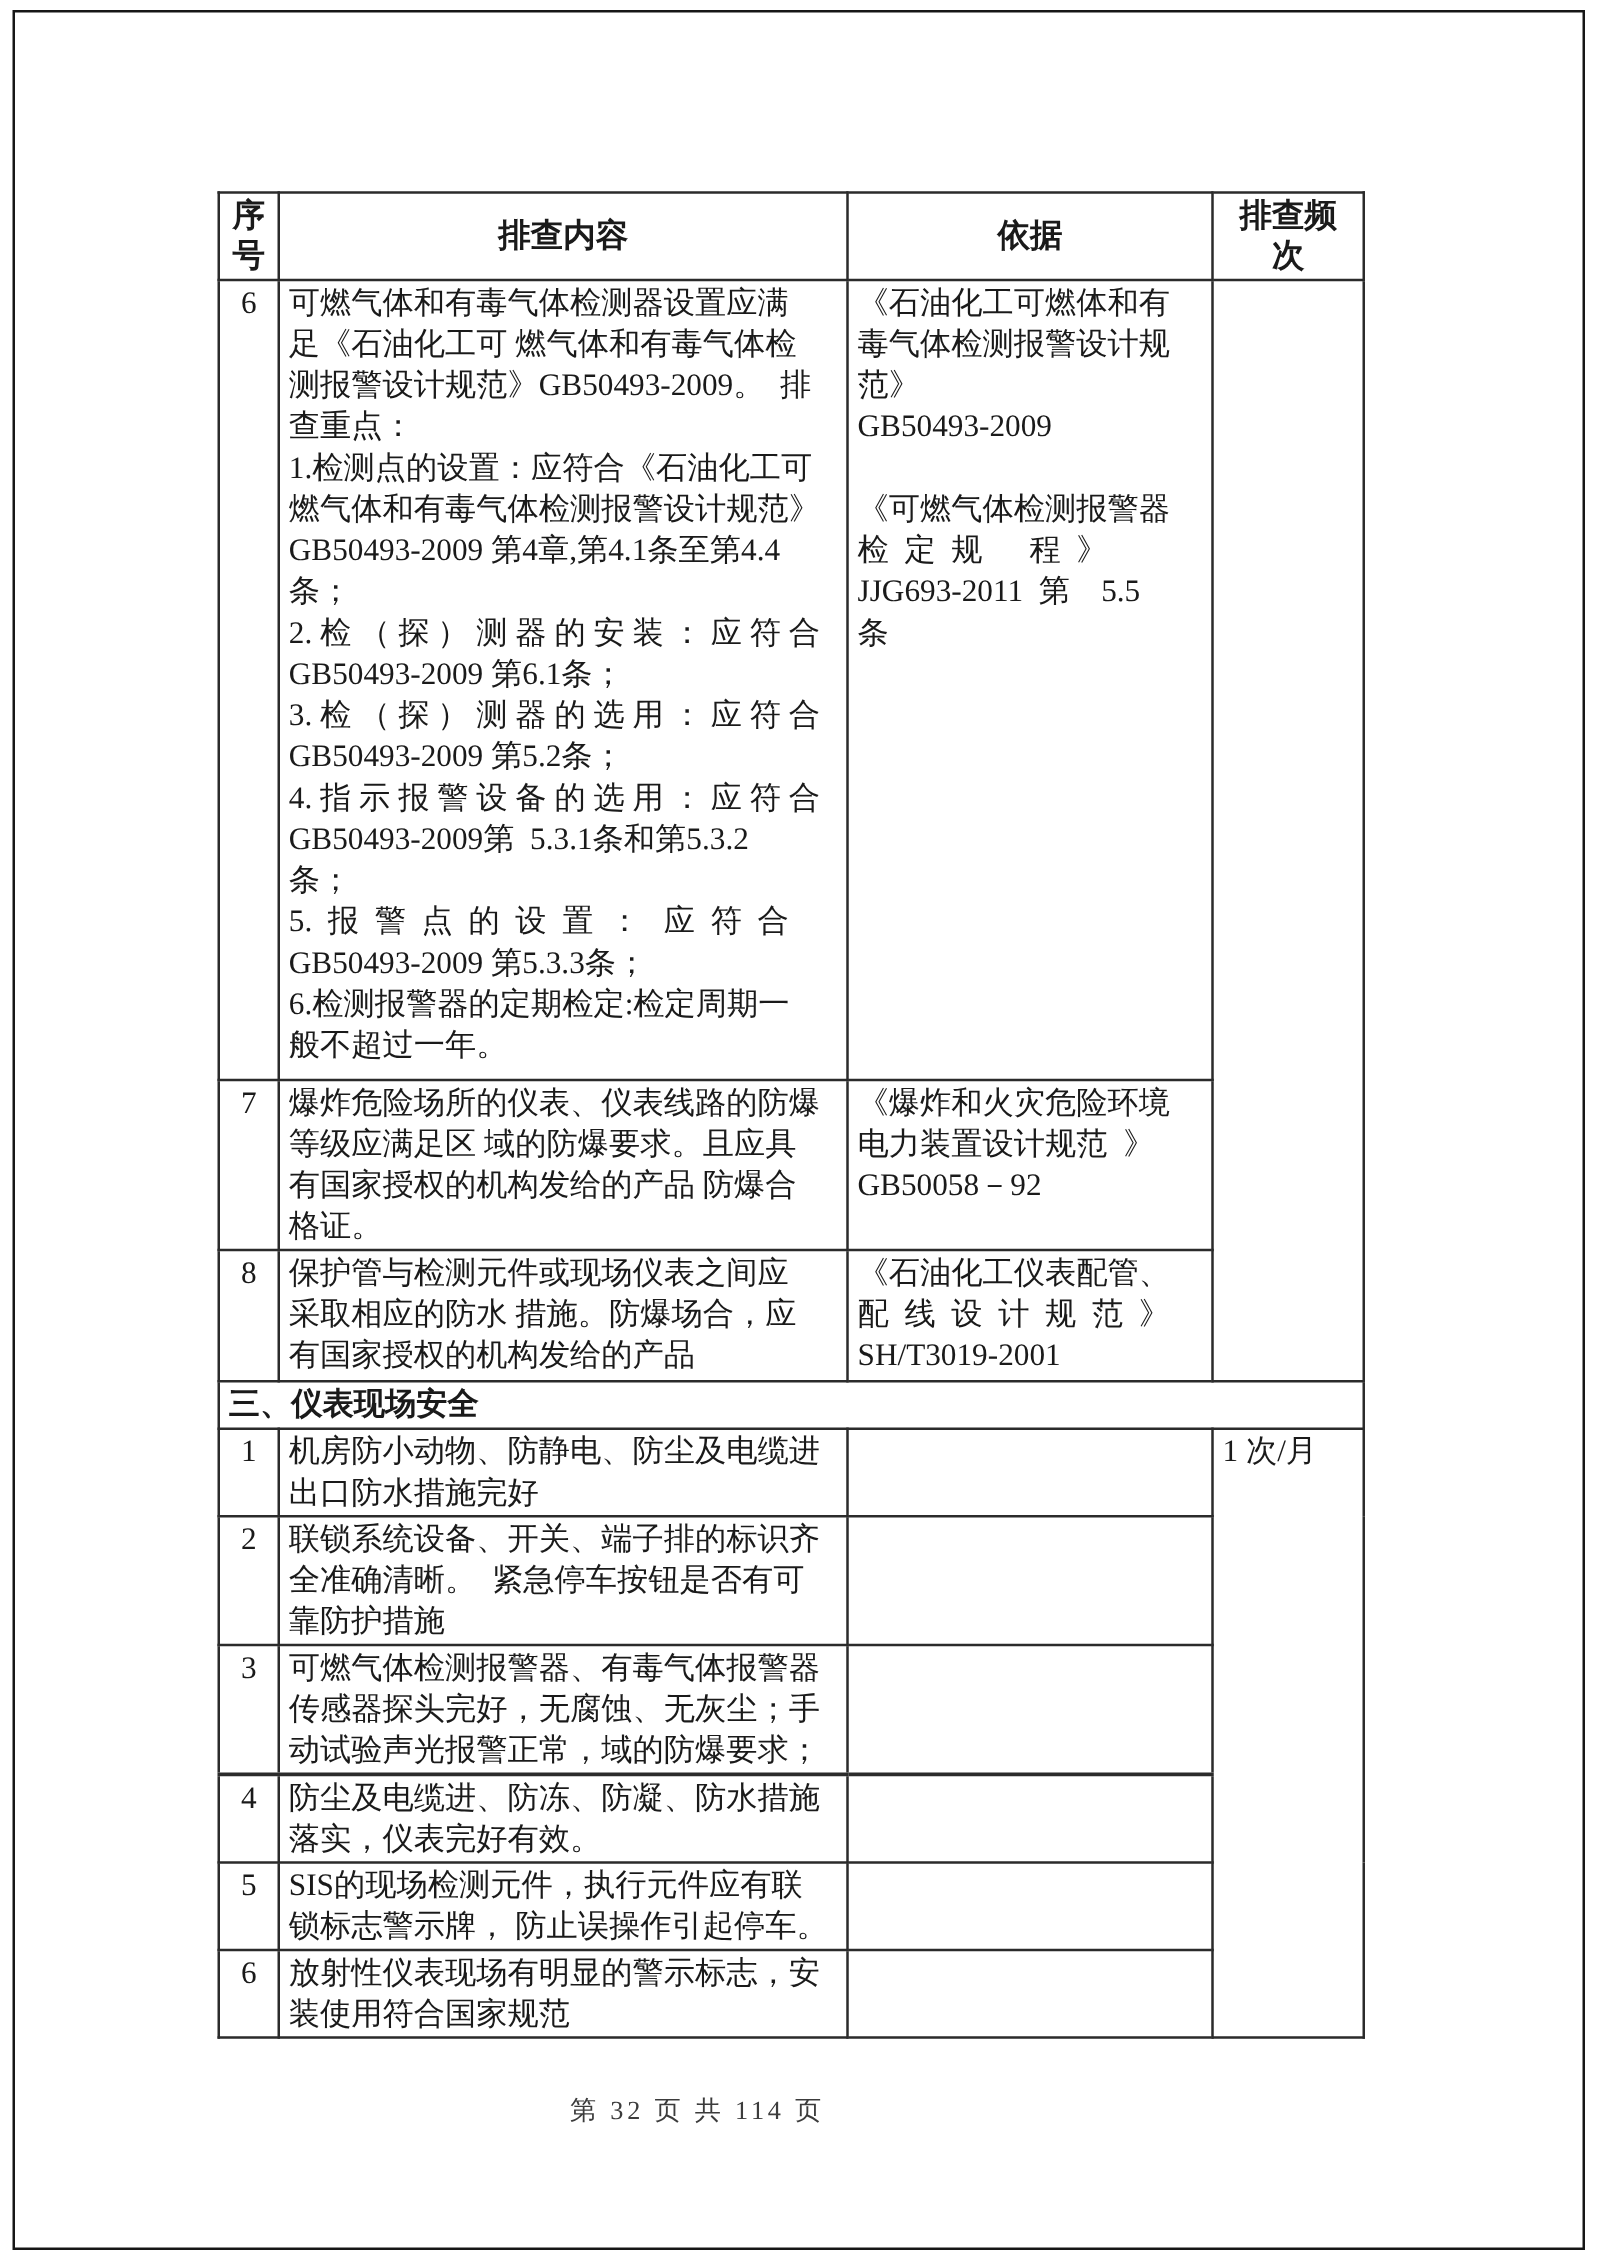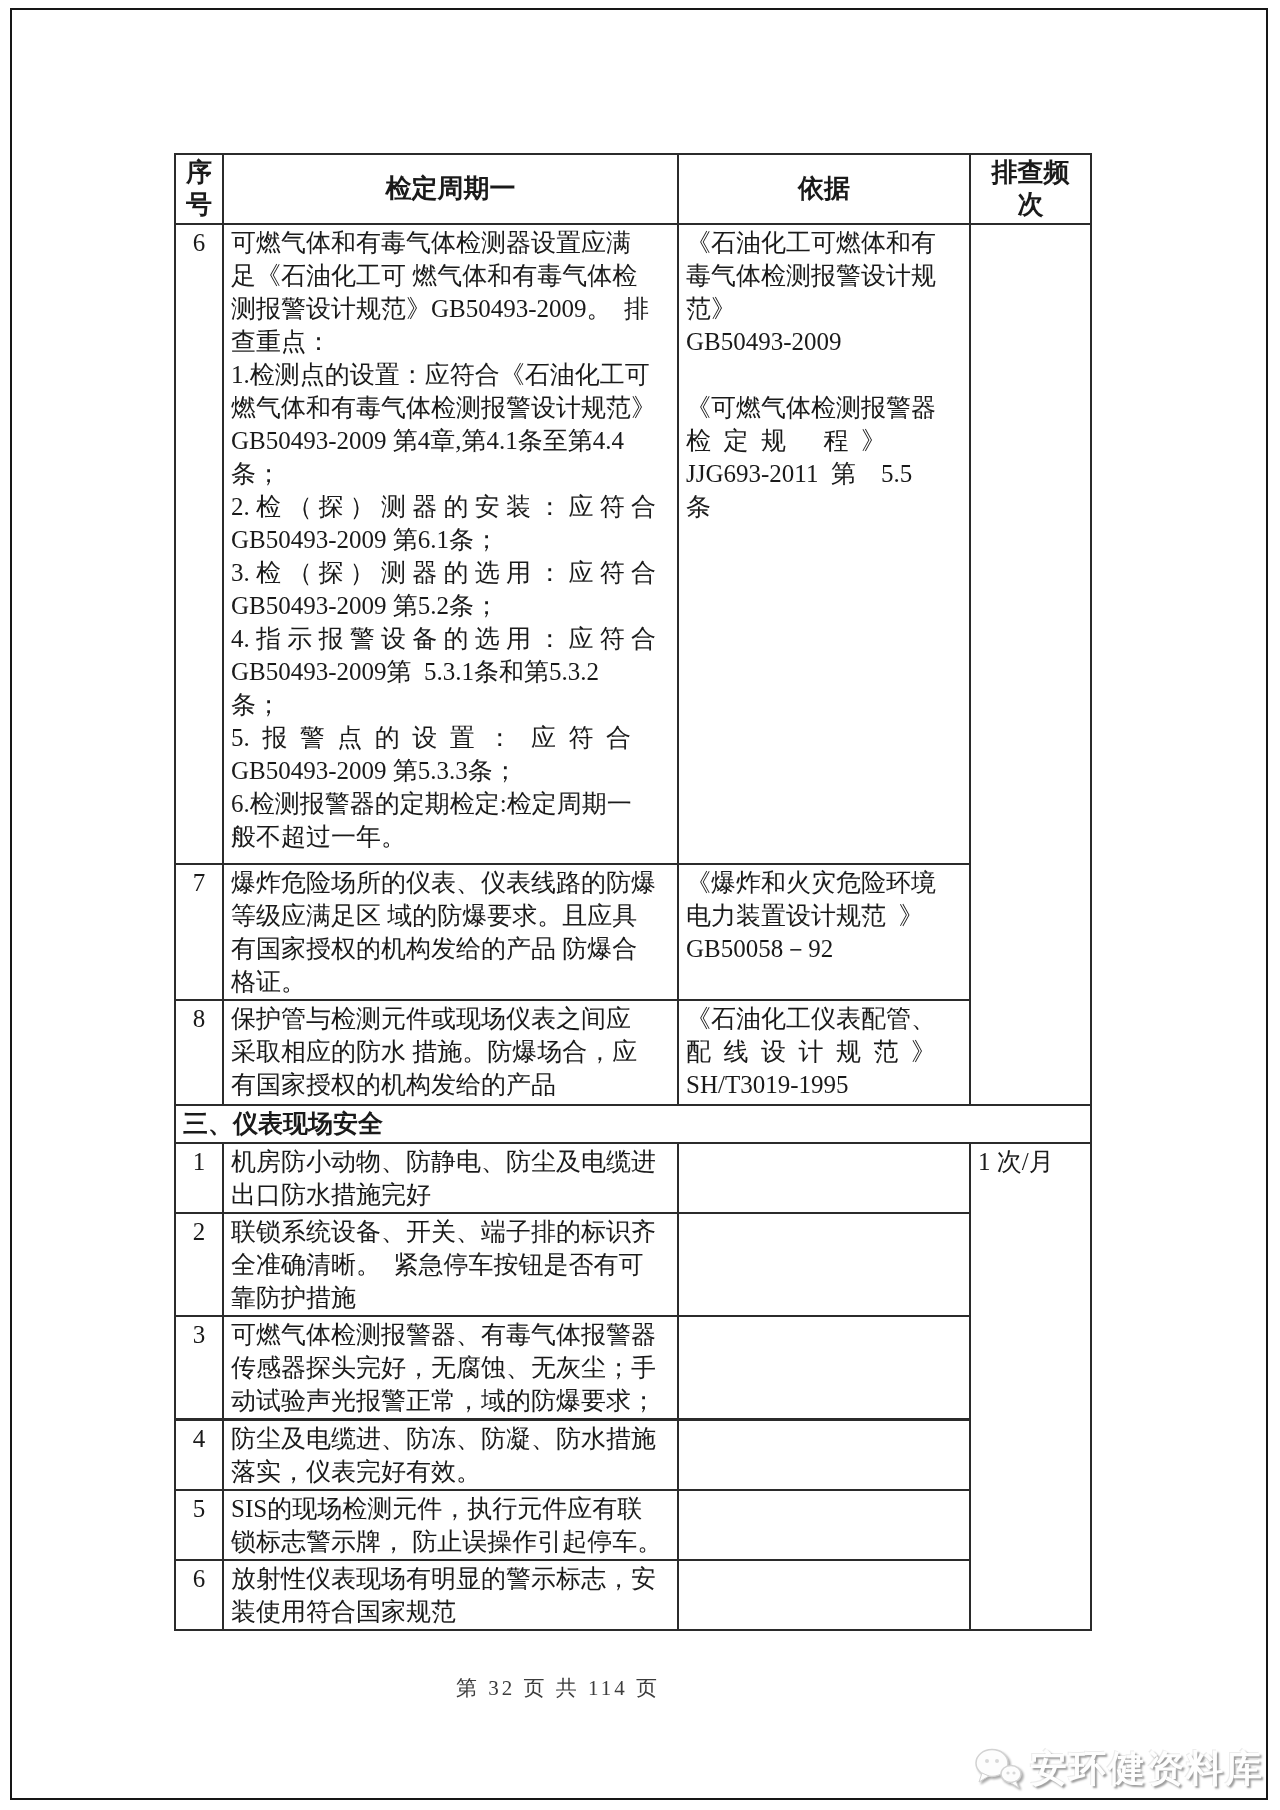--- a/index.html
+++ b/index.html
@@ -59,7 +59,7 @@
       <tr class="header-row rh-header">
         <td>序
 号</td>
-        <td>检定周期一</td>
+        <td>排查内容</td>
         <td>依据</td>
         <td>排查频
 次</td>

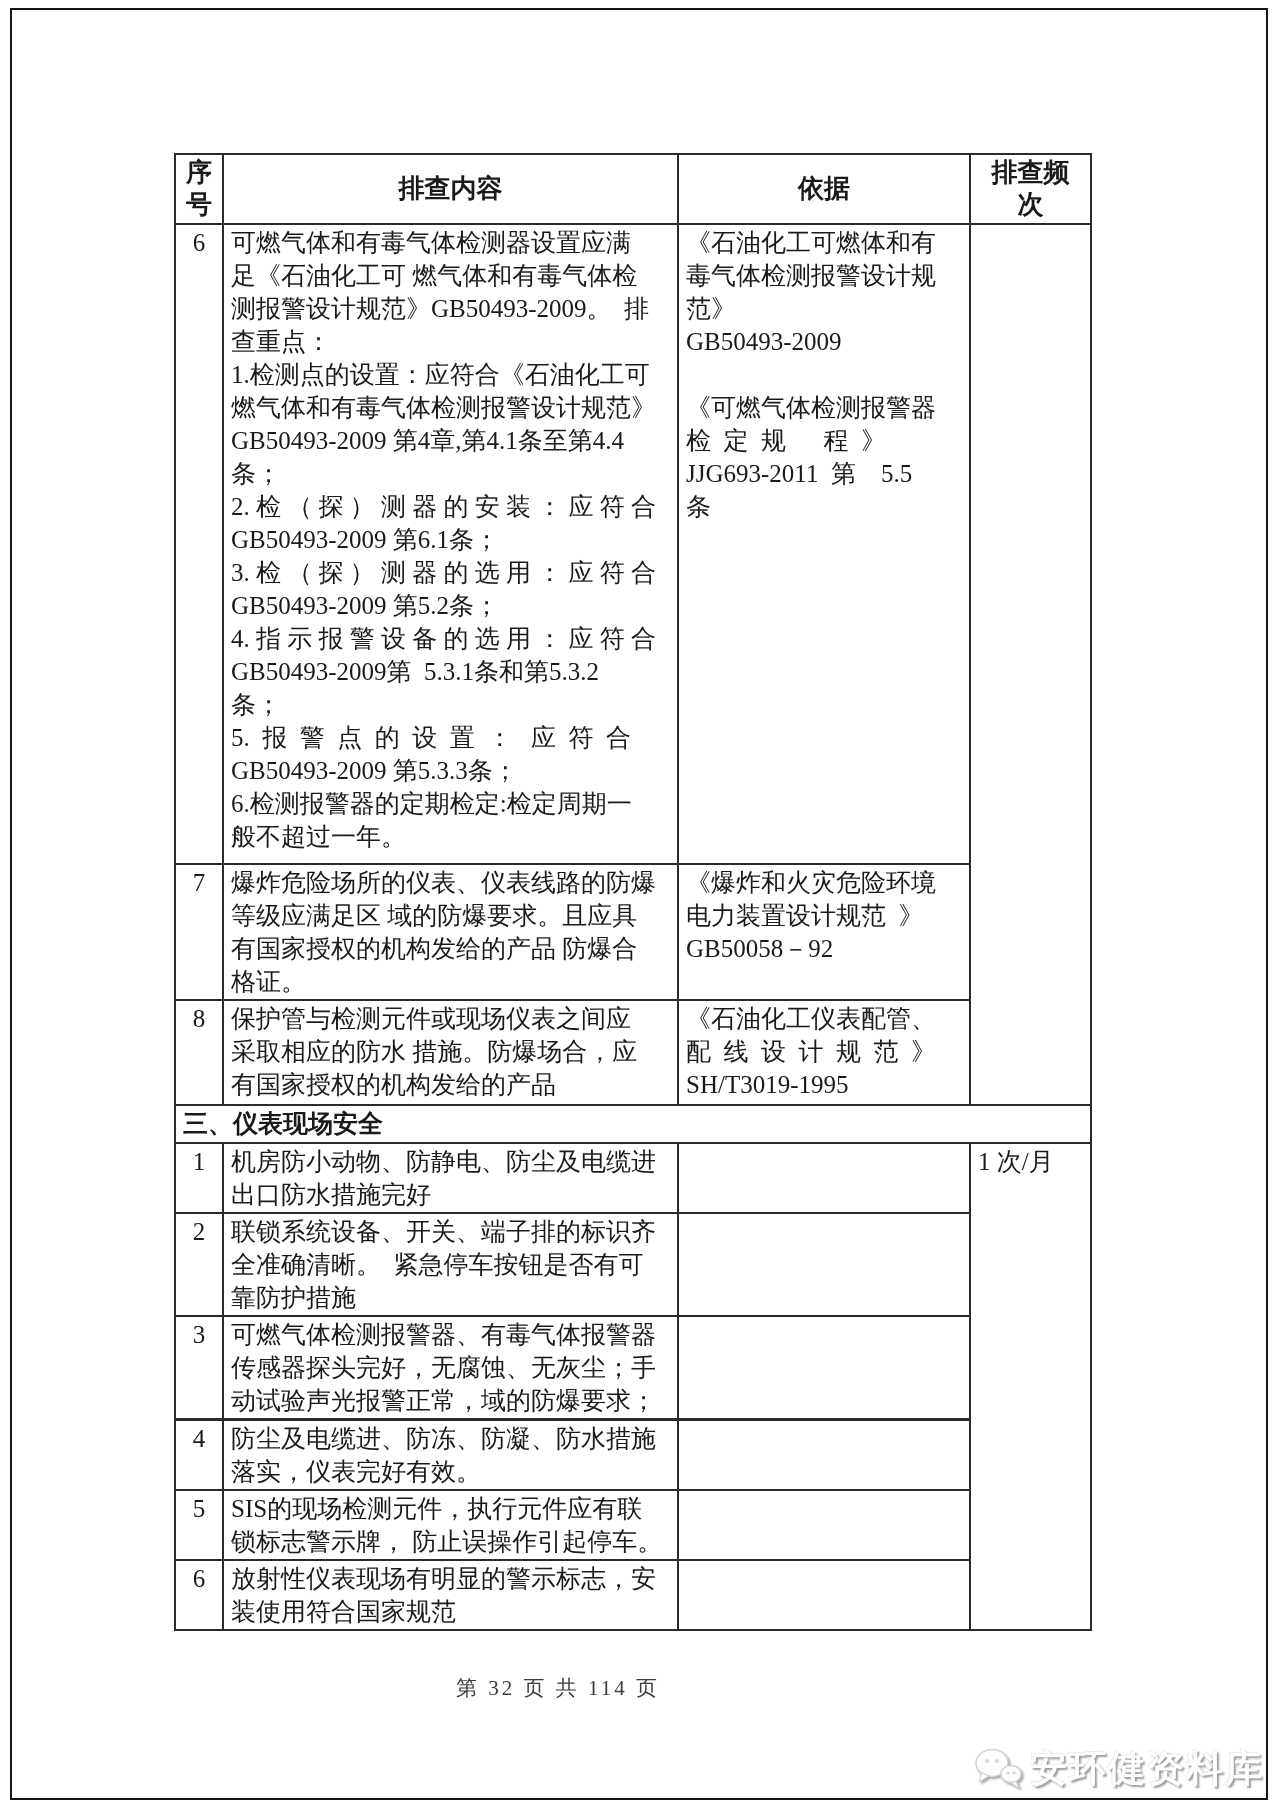--- a/index.html
+++ b/index.html
@@ -114,7 +114,7 @@
 有国家授权的机构发给的产品</td>
         <td class="basis-cell">《石油化工仪表配管、
 配  线  设  计  规  范  》
-SH/T3019-1995</td>
+SH/T3019-2001</td>
       </tr>
 
       <tr class="rh-sec">

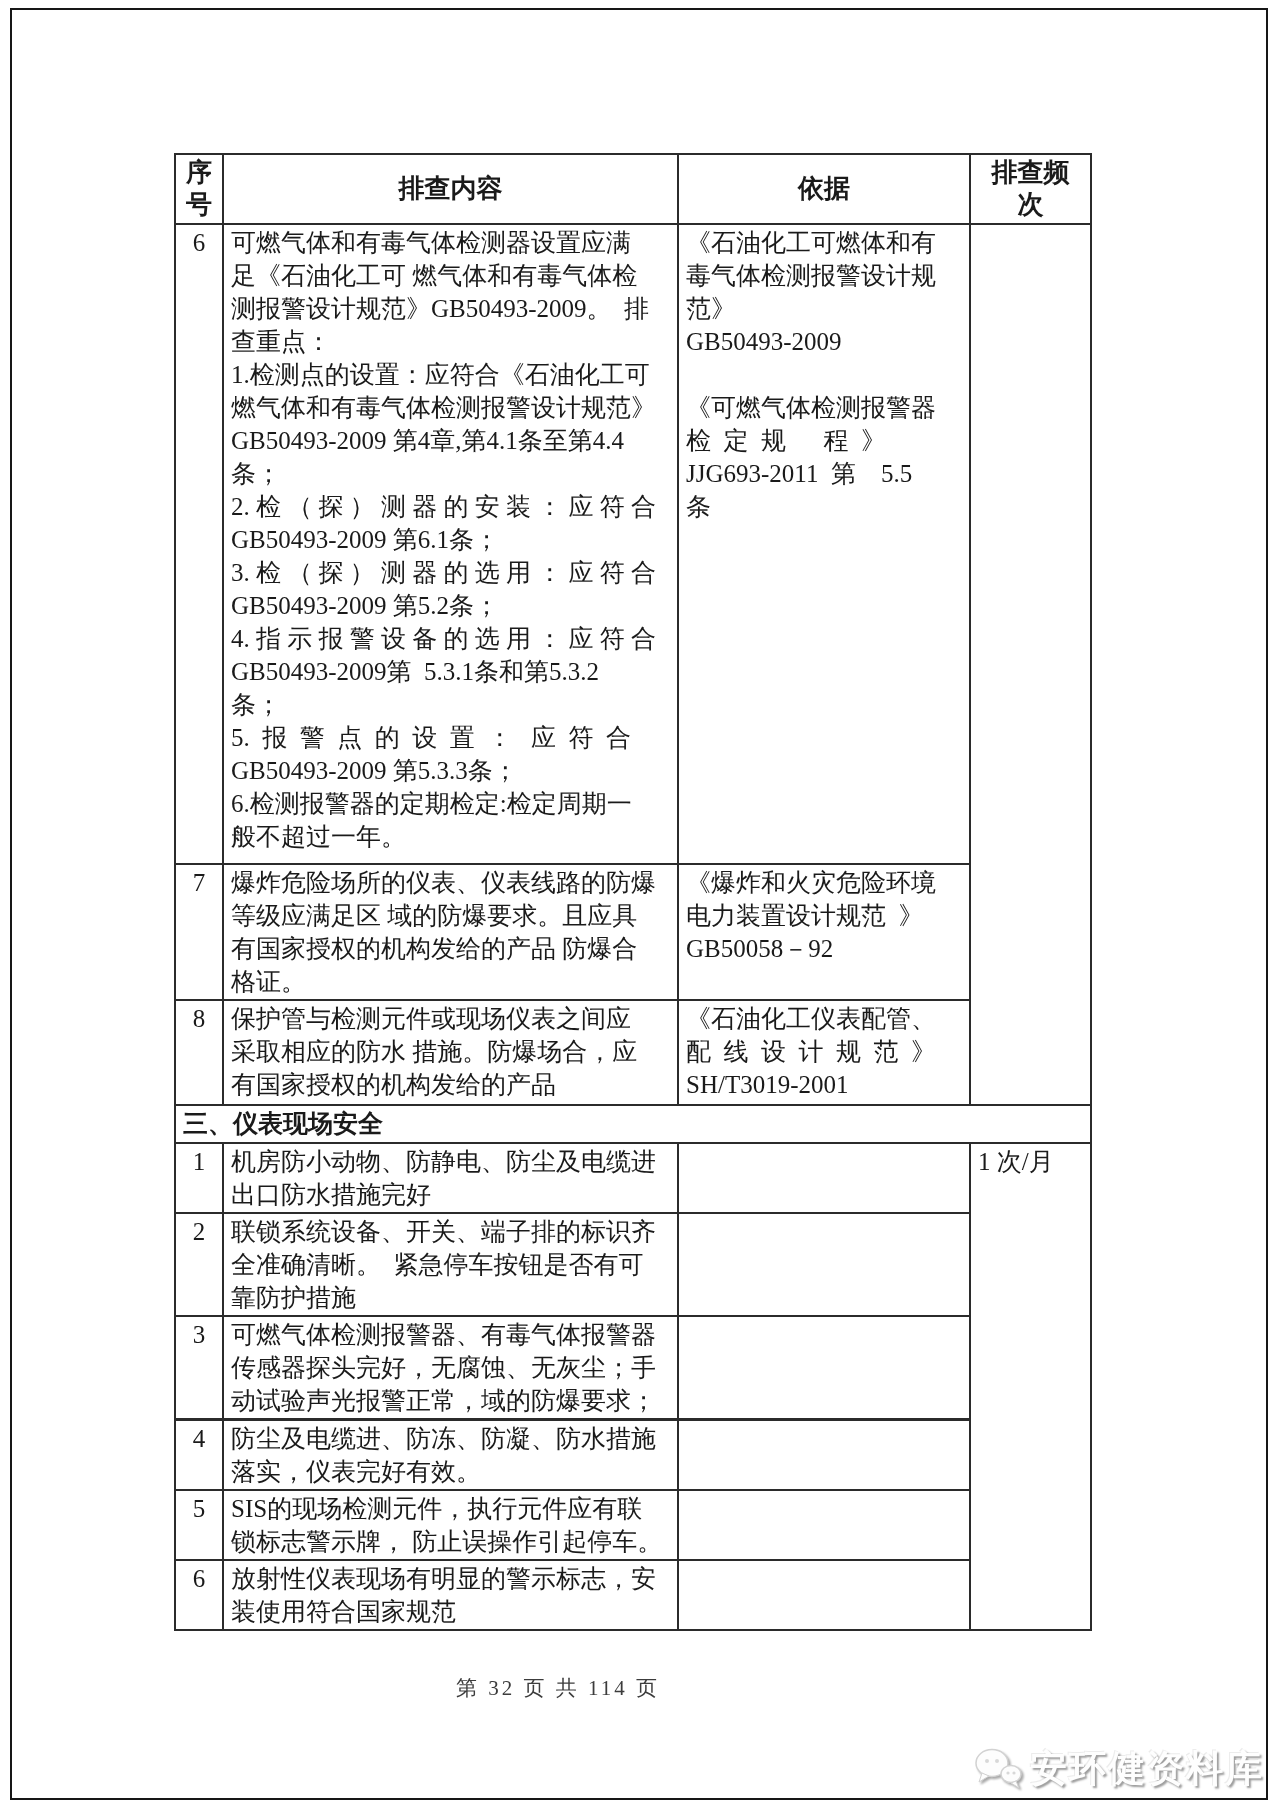--- a/index.html
+++ b/index.html
@@ -165,19 +165,6 @@
 
   <div class="footer">第 32 页 共 114 页</div>
 
-  <div class="watermark">
-    <svg class="bubble-icon" width="52" height="46" viewBox="0 0 52 46">
-      <ellipse cx="20" cy="17" rx="16" ry="13.5" fill="#fdfdfd" stroke="#d2d2d2" stroke-width="1.5"></ellipse>
-      <path d="M10 27 L7 36 L17 30 Z" fill="#fdfdfd" stroke="#d2d2d2" stroke-width="1"></path>
-      <circle cx="15" cy="15" r="2" fill="#d8d8d8"></circle>
-      <circle cx="25" cy="15" r="2" fill="#d8d8d8"></circle>
-      <ellipse cx="39" cy="28" rx="10" ry="8.5" fill="#fdfdfd" stroke="#d2d2d2" stroke-width="1.5"></ellipse>
-      <path d="M44 35 L47 42 L39 37 Z" fill="#fdfdfd" stroke="#d2d2d2" stroke-width="1"></path>
-      <circle cx="36" cy="27" r="1.6" fill="#d8d8d8"></circle>
-      <circle cx="42" cy="27" r="1.6" fill="#d8d8d8"></circle>
-    </svg>
-    <span class="watermark-text">安环健资料库</span>
-  </div>
 </div>
 
 </body></html>

